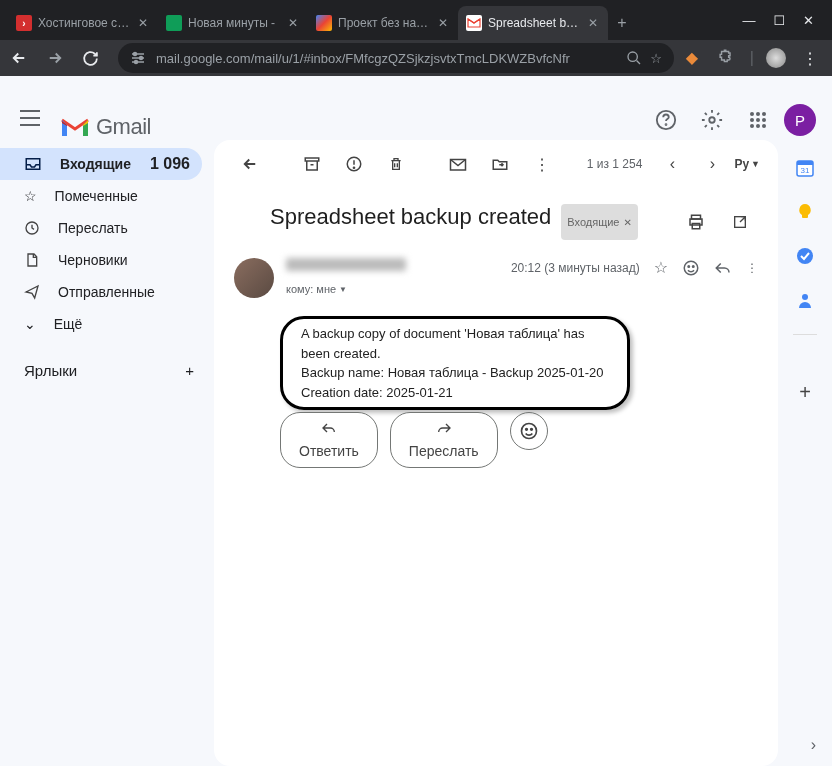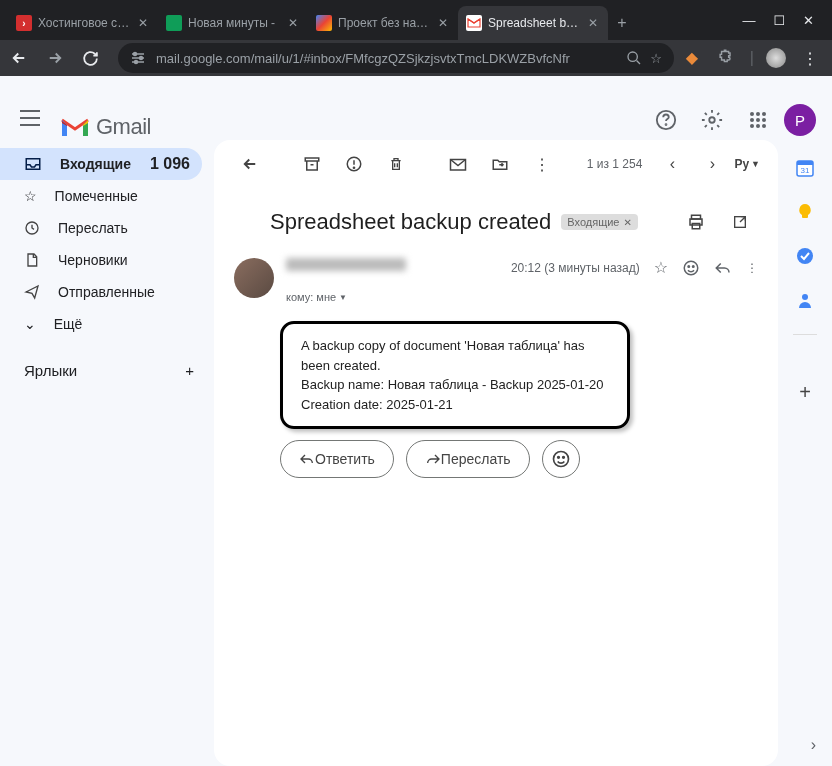--- a/index.html
+++ b/index.html
@@ -54,7 +54,7 @@
 .lang { font-size:12px; font-weight:600; color:#444; display:flex; align-items:center; gap:2px; }
 
 .msg-area { padding:10px 20px 20px 20px; }
-.subject-row { display:flex; align-items:center; gap:10px; padding:6px 0 14px 36px; }
+.subject-row { display:flex; gap:10px; padding:6px 0 14px 36px; }
 .subject { font-size:22px; color:#1f1f1f; }
 .label-chip { background:#ddd; border-radius:4px; padding:2px 6px; font-size:11px; color:#666; display:flex; align-items:center; gap:4px; }
 .subj-right { margin-left:auto; display:flex; gap:8px; }

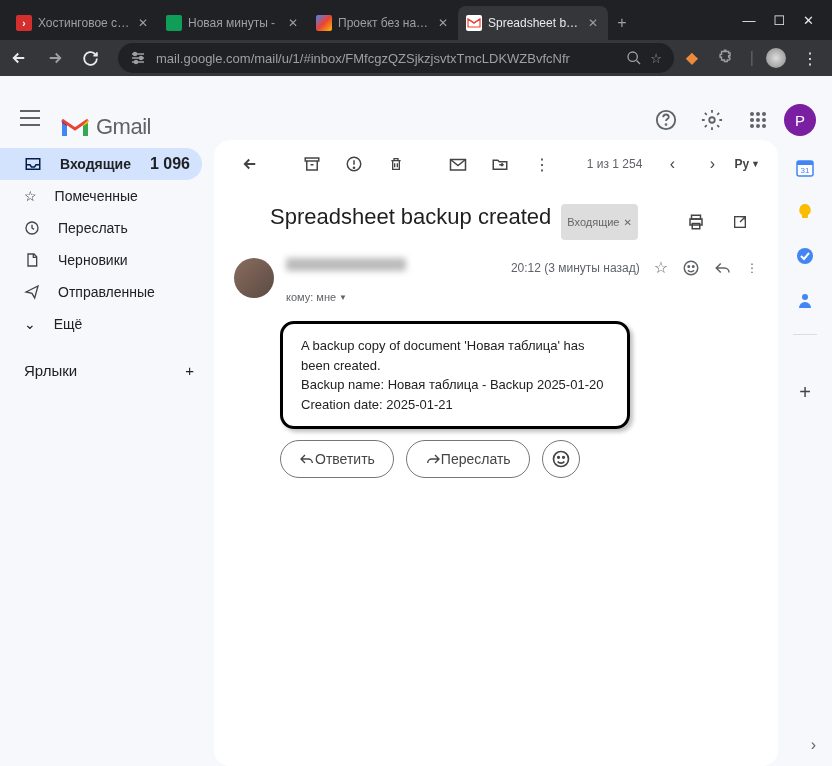--- a/index.html
+++ b/index.html
@@ -63,7 +63,7 @@
 .sender-avatar { width:40px; height:40px; border-radius:50%; background:linear-gradient(135deg,#8a6d5f,#5a4a42); flex-shrink:0; }
 .sender-info { flex:1; }
 .sender-name { filter:blur(3px); background:#bbb; width:120px; height:13px; border-radius:2px; }
-.sender-to { font-size:11px; color:#5f6368; margin-top:20px; display:flex; align-items:center; gap:3px; }
+.sender-to { font-size:11px; color:#5f6368; margin-top:12px; display:flex; align-items:center; gap:3px; }
 .msg-meta { display:flex; align-items:center; gap:14px; color:#5f6368; font-size:12px; }
 
 .msg-body { margin:8px 0 11px 46px; border:3px solid #000; border-radius:14px; padding:12px 18px; font-size:13px; color:#222; line-height:1.5; max-width:350px; box-shadow:3px 3px 4px rgba(0,0,0,0.25); }

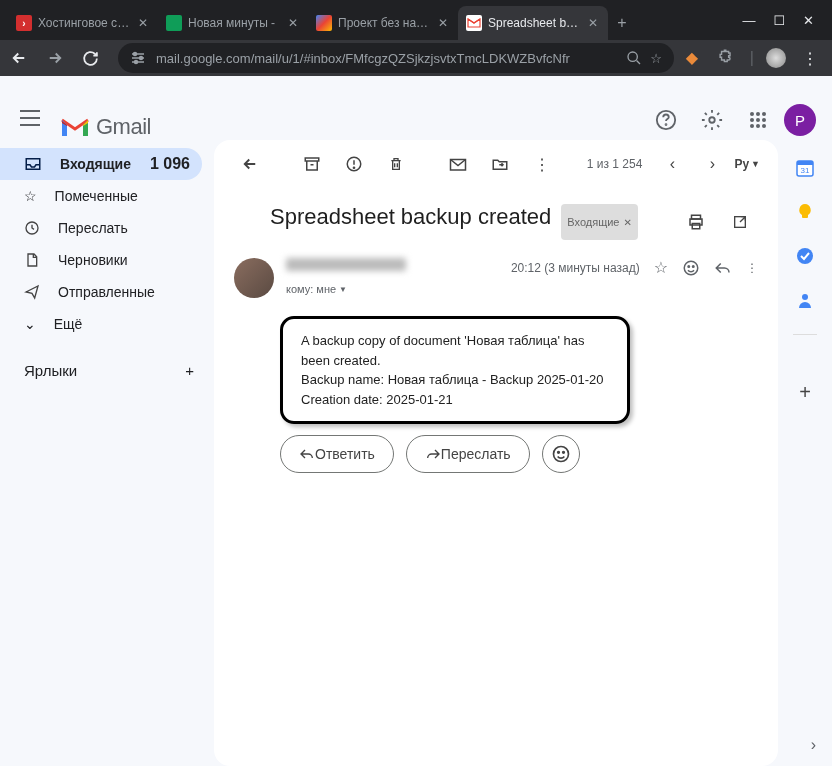--- a/index.html
+++ b/index.html
@@ -66,7 +66,7 @@
 .sender-to { font-size:11px; color:#5f6368; margin-top:12px; display:flex; align-items:center; gap:3px; }
 .msg-meta { display:flex; align-items:center; gap:14px; color:#5f6368; font-size:12px; }
 
-.msg-body { margin:8px 0 11px 46px; border:3px solid #000; border-radius:14px; padding:12px 18px; font-size:13px; color:#222; line-height:1.5; max-width:350px; box-shadow:3px 3px 4px rgba(0,0,0,0.25); }
+.msg-body { margin:8px 0 2px 46px; border:3px solid #000; border-radius:24px; padding:5px 18px; font-size:13px; color:#222; line-height:1.5; max-width:350px; box-shadow:3px 3px 4px rgba(0,0,0,0.25); }
 
 .actions { display:flex; gap:12px; margin-left:46px; }
 .action-btn { border:1px solid #747775; border-radius:20px; padding:8px 18px; font-size:14px; color:#444; display:flex; align-items:center; gap:0; background:#fff; cursor:pointer; }

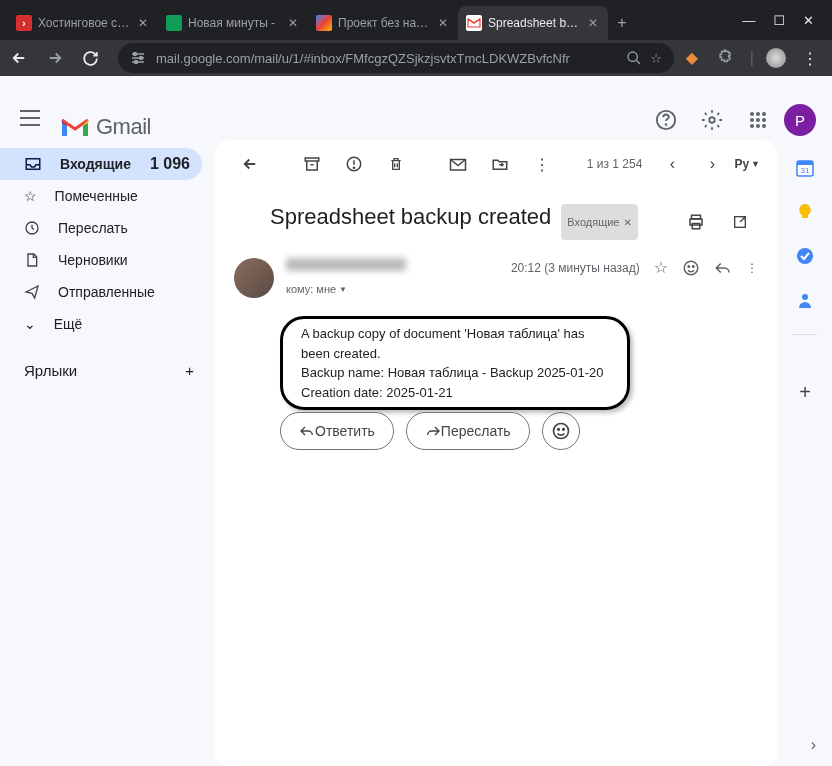--- a/index.html
+++ b/index.html
@@ -69,7 +69,7 @@
 .msg-body { margin:8px 0 2px 46px; border:3px solid #000; border-radius:24px; padding:5px 18px; font-size:13px; color:#222; line-height:1.5; max-width:350px; box-shadow:3px 3px 4px rgba(0,0,0,0.25); }
 
 .actions { display:flex; gap:12px; margin-left:46px; }
-.action-btn { border:1px solid #747775; border-radius:20px; padding:8px 18px; font-size:14px; color:#444; display:flex; align-items:center; gap:0; background:#fff; cursor:pointer; }
+.action-btn { border:1px solid #747775; border-radius:20px; padding:8px 18px; font-size:14px; color:#444; display:flex; align-items:center; gap:8px; background:#fff; cursor:pointer;flex-direction:column; }
 .emoji-btn { width:38px; height:38px; border:1px solid #747775; border-radius:50%; display:flex; align-items:center; justify-content:center; cursor:pointer; color:#444; }
 
 .sidepanel { position:absolute; right:0; top:64px; width:54px; bottom:0; display:flex; flex-direction:column; align-items:center; padding-top:18px; gap:24px; }

